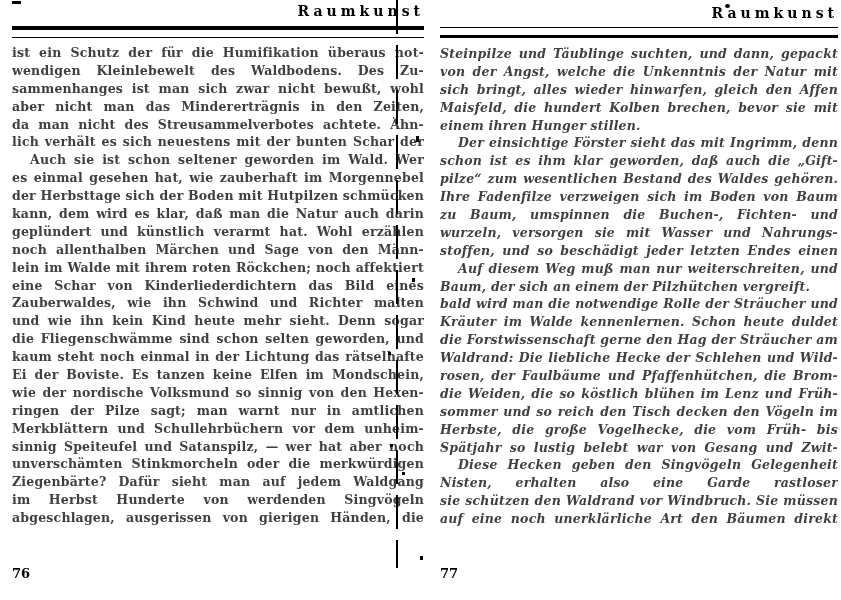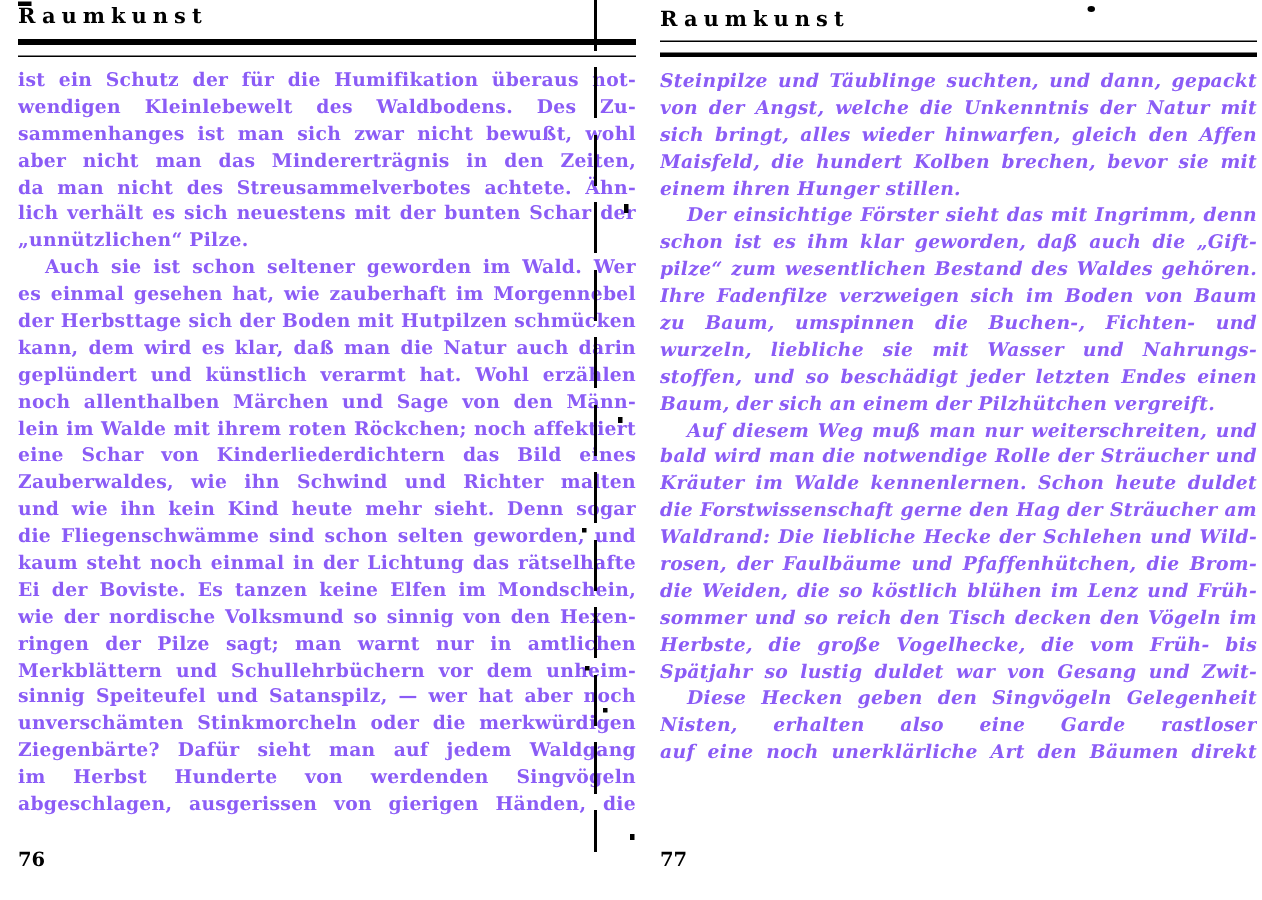--- a/index.html
+++ b/index.html
@@ -21,7 +21,7 @@
 
   .running-header {
     position: absolute; top: 3px; left: 0; right: 0;
-    text-align: left;
+    text-align: right;
     font-size: 14px; font-weight: bold;
     letter-spacing: 4px;
   }

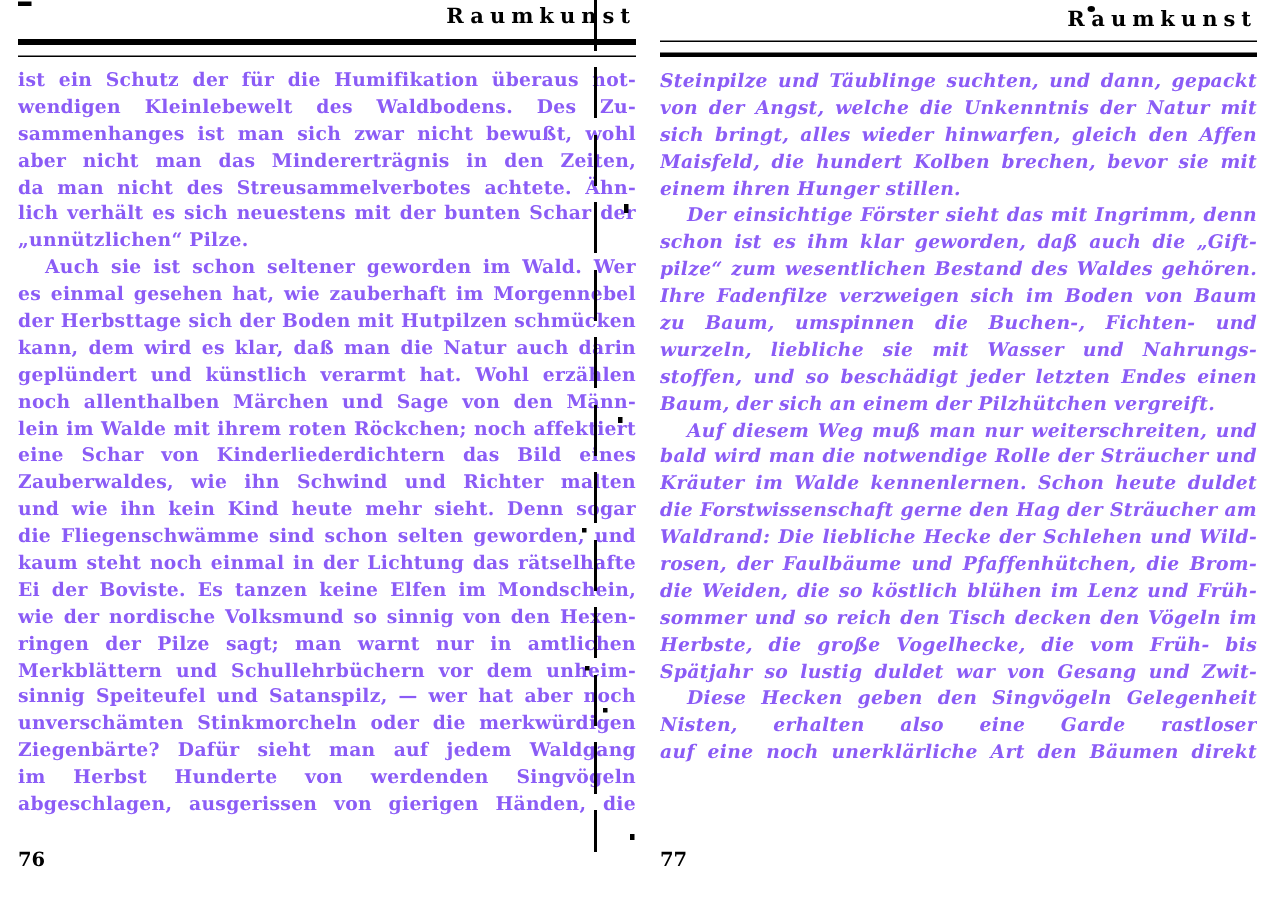--- a/index.html
+++ b/index.html
@@ -38,7 +38,7 @@
     position: absolute; top: 44px; left: 0; right: 0;
     font-size: 12.5px; font-weight: bold;
     letter-spacing: 0.2px;
-    color: #8b5cf6;
+    color: #404040;
   }
   .page.right .page-text { top: 45px; font-style: italic; }
 

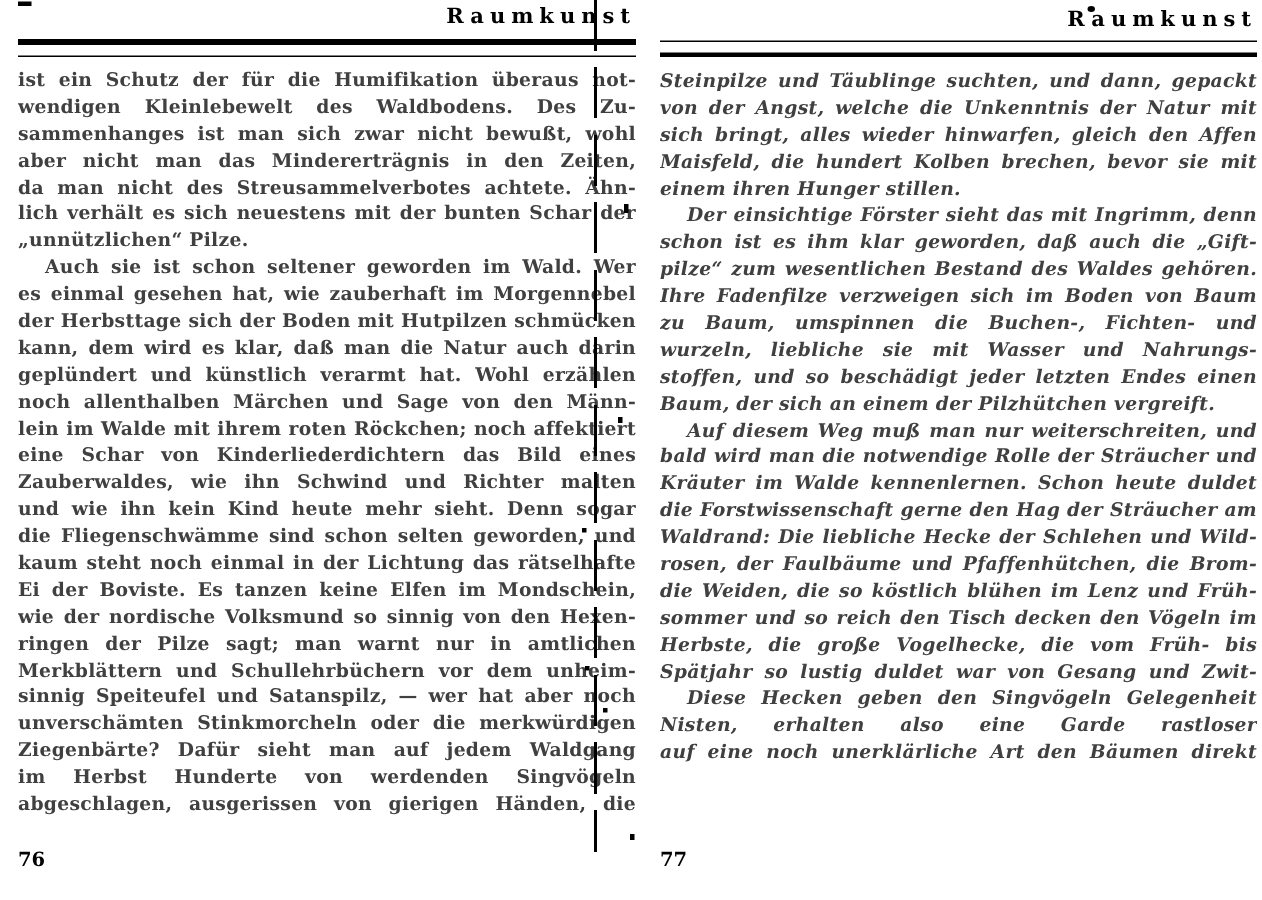--- a/index.html
+++ b/index.html
@@ -82,7 +82,6 @@
         <div class="line">aber nicht man das Mindererträgnis in den Zeiten,</div>
         <div class="line">da man nicht des Streusammelverbotes achtete. Ähn-</div>
         <div class="line">lich verhält es sich neuestens mit der bunten Schar der</div>
-        <div class="line end">„unnützlichen“ Pilze.</div>
         <div class="line indent">Auch sie ist schon seltener geworden im Wald. Wer</div>
         <div class="line">es einmal gesehen hat, wie zauberhaft im Morgennebel</div>
         <div class="line">der Herbsttage sich der Boden mit Hutpilzen schmücken</div>

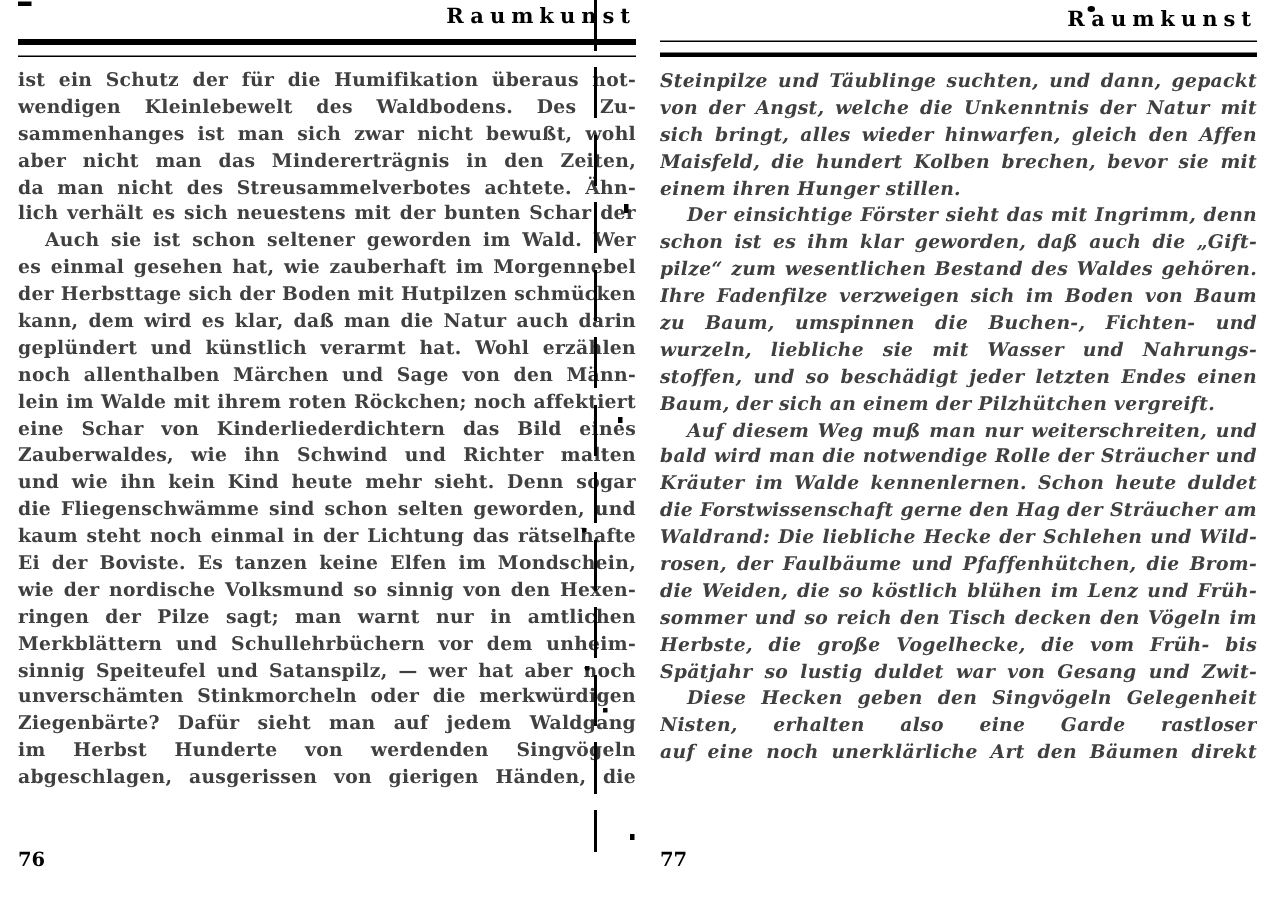--- a/index.html
+++ b/index.html
@@ -123,7 +123,7 @@
         <div class="line">pilze“ zum wesentlichen Bestand des Waldes gehören.</div>
         <div class="line">Ihre Fadenfilze verzweigen sich im Boden von Baum</div>
         <div class="line">zu Baum, umspinnen die Buchen-, Fichten- und Kiefern-</div>
-        <div class="line">wurzeln, liebliche sie mit Wasser und Nahrungs-</div>
+        <div class="line">wurzeln, versorgen sie mit Wasser und Nahrungs-</div>
         <div class="line">stoffen, und so beschädigt jeder letzten Endes einen</div>
         <div class="line end">Baum, der sich an einem der Pilzhütchen vergreift.</div>
         <div class="line indent">Auf diesem Weg muß man nur weiterschreiten, und</div>

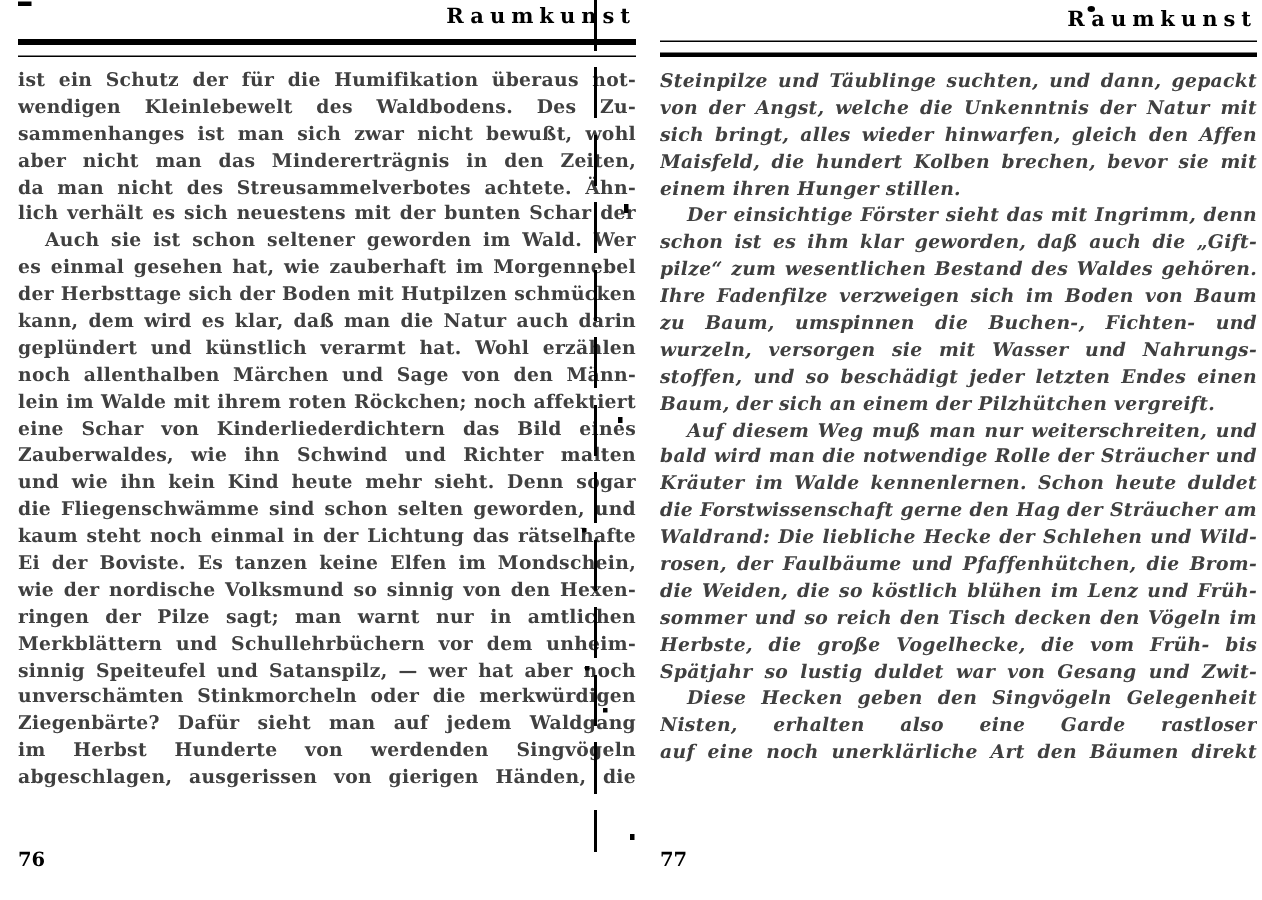--- a/index.html
+++ b/index.html
@@ -125,8 +125,8 @@
         <div class="line">zu Baum, umspinnen die Buchen-, Fichten- und Kiefern-</div>
         <div class="line">wurzeln, versorgen sie mit Wasser und Nahrungs-</div>
         <div class="line">stoffen, und so beschädigt jeder letzten Endes einen</div>
+        <div class="line indent">Auf diesem Weg muß man nur weiterschreiten, und</div>
         <div class="line end">Baum, der sich an einem der Pilzhütchen vergreift.</div>
-        <div class="line indent">Auf diesem Weg muß man nur weiterschreiten, und</div>
         <div class="line">bald wird man die notwendige Rolle der Sträucher und</div>
         <div class="line">Kräuter im Walde kennenlernen. Schon heute duldet</div>
         <div class="line">die Forstwissenschaft gerne den Hag der Sträucher am</div>

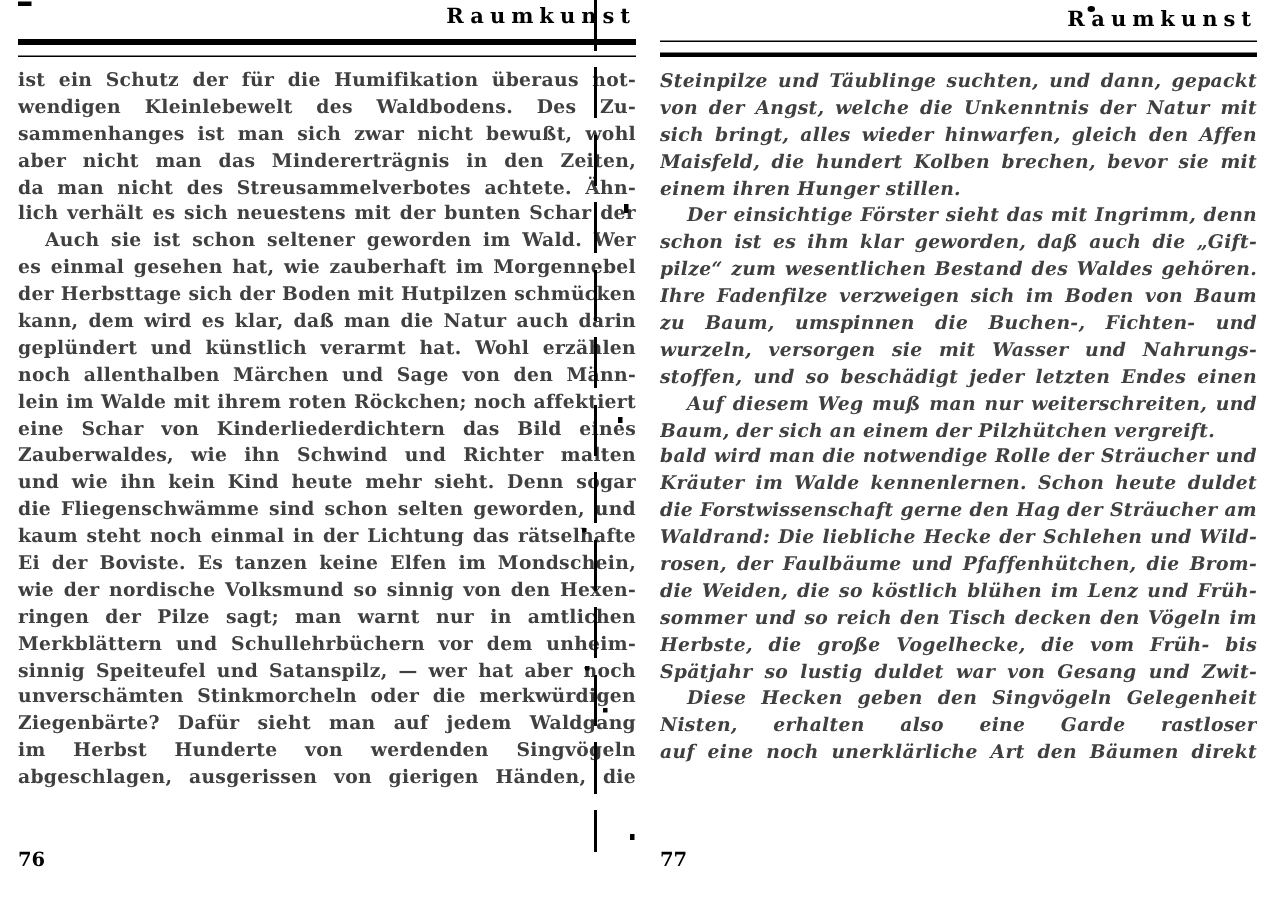--- a/index.html
+++ b/index.html
@@ -135,7 +135,7 @@
         <div class="line">die Weiden, die so köstlich blühen im Lenz und Früh-</div>
         <div class="line">sommer und so reich den Tisch decken den Vögeln im</div>
         <div class="line">Herbste, die große Vogelhecke, die vom Früh- bis</div>
-        <div class="line">Spätjahr so lustig duldet war von Gesang und Zwit-</div>
+        <div class="line">Spätjahr so lustig belebt war von Gesang und Zwit-</div>
         <div class="line indent">Diese Hecken geben den Singvögeln Gelegenheit zum</div>
         <div class="line">Nisten, erhalten also eine Garde rastloser Raupensucher;</div>
         <div class="line">auf eine noch unerklärliche Art den Bäumen direkt</div>

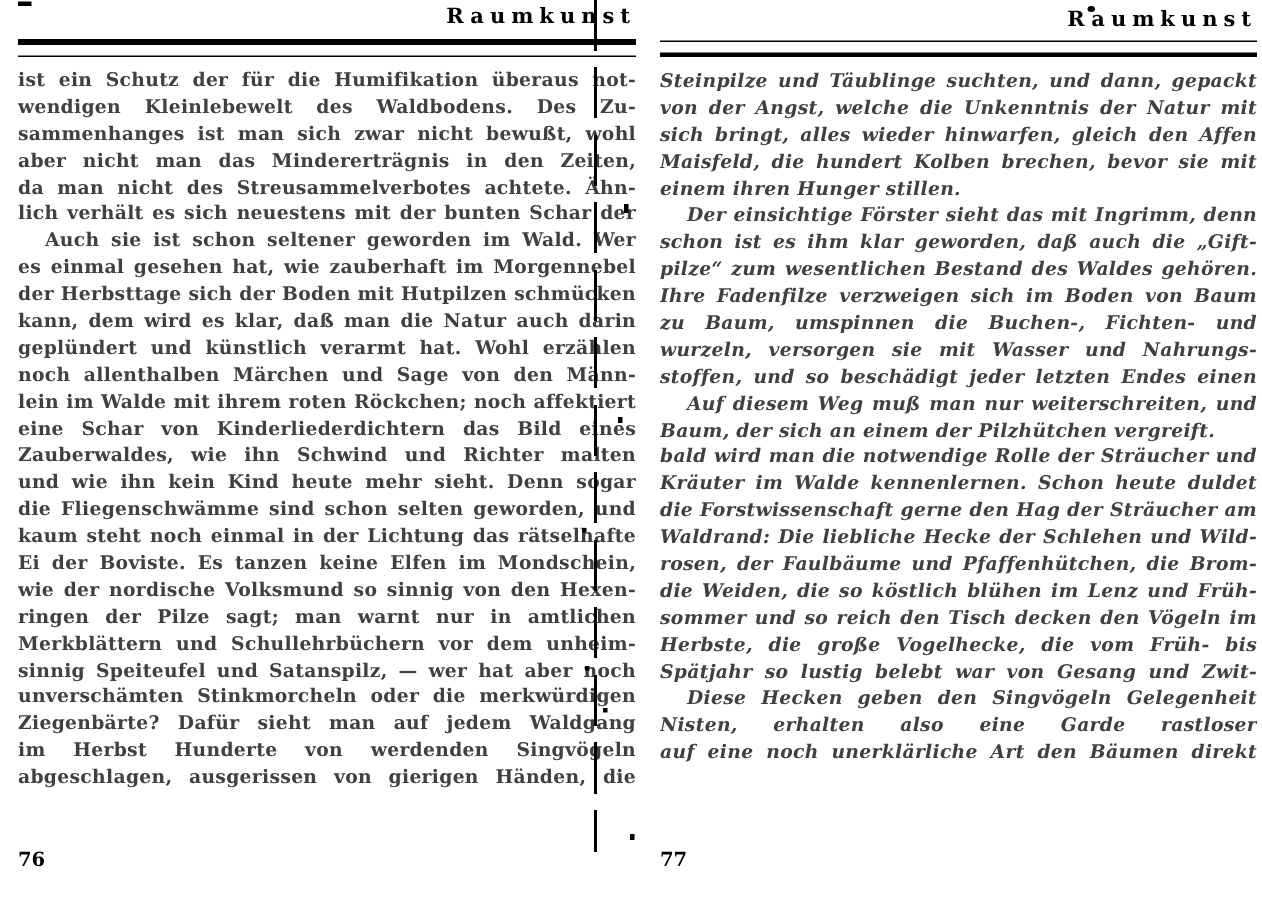--- a/index.html
+++ b/index.html
@@ -138,6 +138,7 @@
         <div class="line">Spätjahr so lustig belebt war von Gesang und Zwit-</div>
         <div class="line indent">Diese Hecken geben den Singvögeln Gelegenheit zum</div>
         <div class="line">Nisten, erhalten also eine Garde rastloser Raupensucher;</div>
+        <div class="line">sie schützen den Waldrand vor Windbruch. Sie müssen</div>
         <div class="line">auf eine noch unerklärliche Art den Bäumen direkt</div>
       </div>
     <div class="page-number">77</div>

